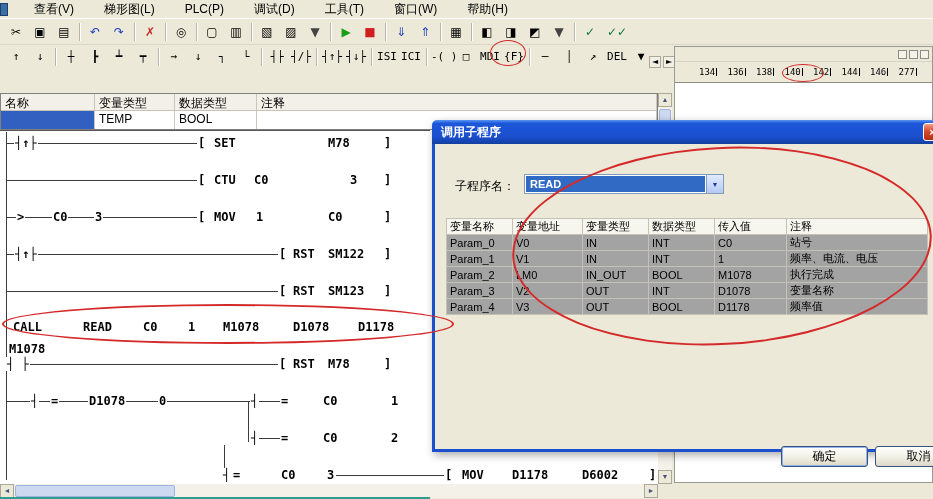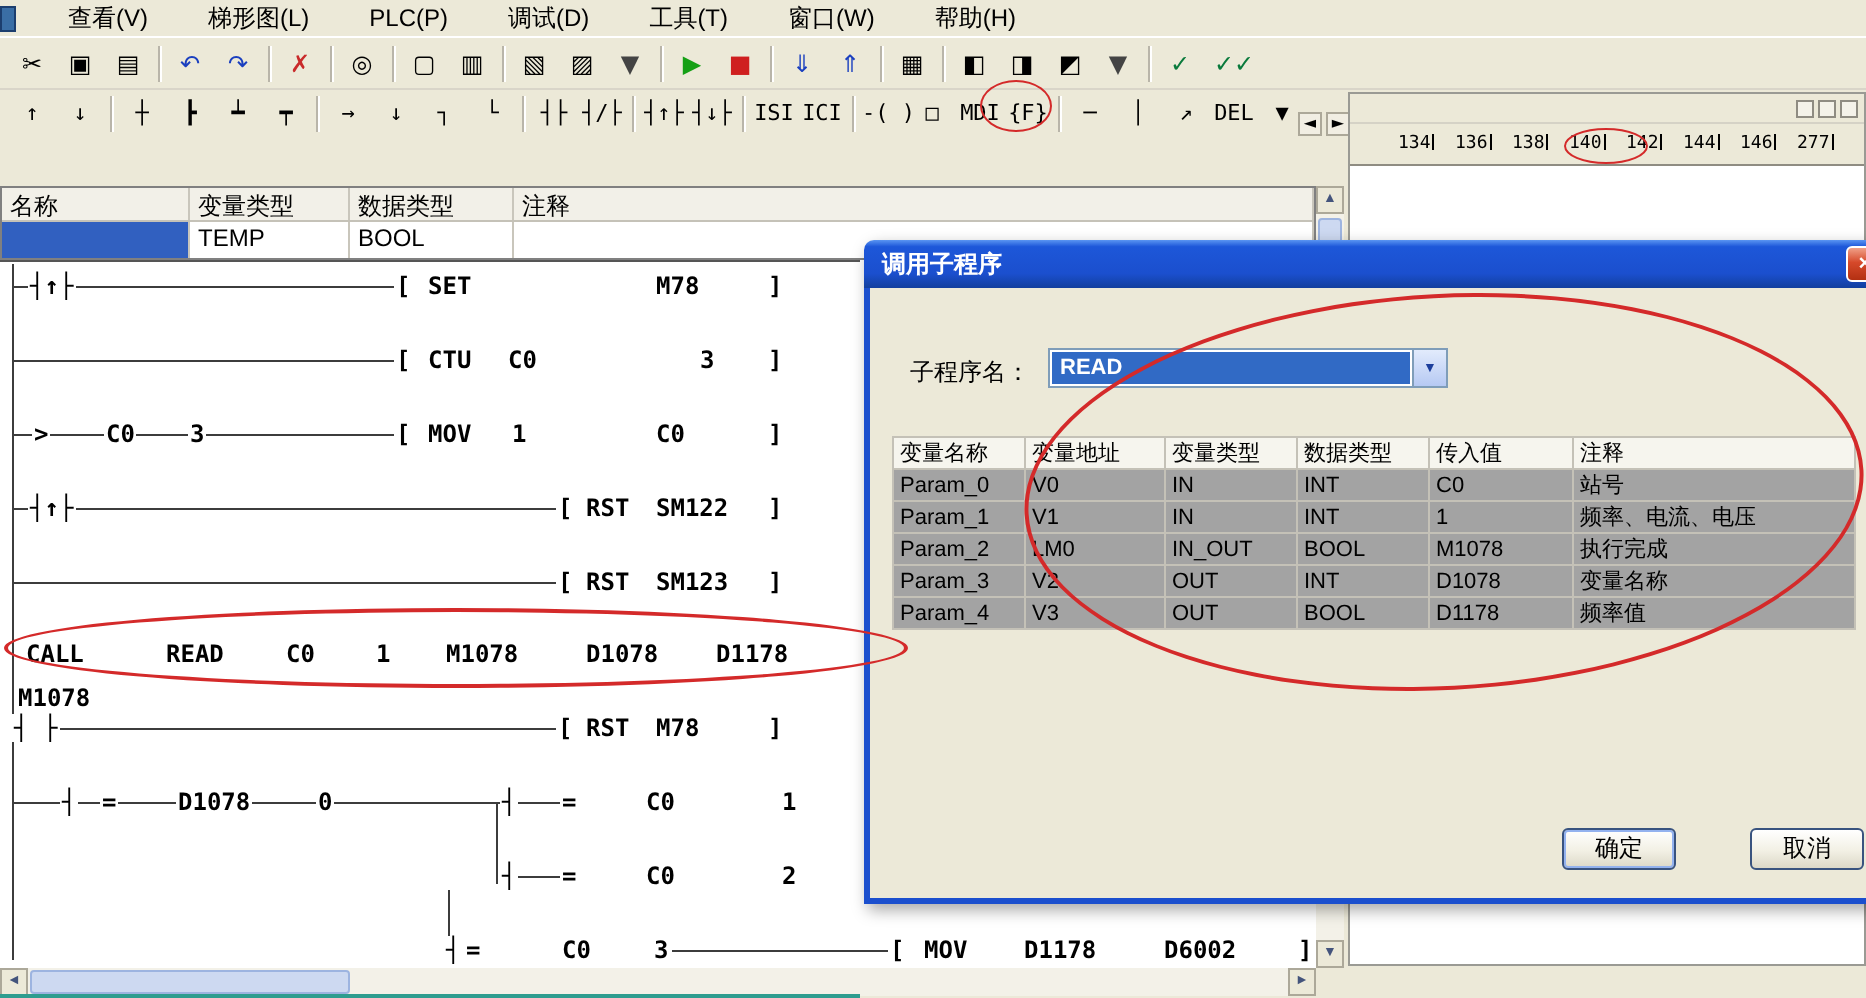--- a/index.html
+++ b/index.html
@@ -76,8 +76,8 @@
   .ptable{position:absolute;left:14px;top:98px;width:482px;border-collapse:collapse;background:#a3a3a3;font-size:11px;border:1px solid #808080;}
   .ptable th,.ptable td{border:1px solid #c4c1b7;height:14px;padding:0 3px;text-align:left;font-weight:normal;white-space:nowrap;overflow:hidden;}
   .ptable th{background:#f6f5ee;}
-  .xpbtn{position:absolute;width:57px;height:21px;border:1px solid #39537f;border-radius:3px;font-size:12px;font-family:Liberation Serif, serif;
-         background:linear-gradient(180deg,#ffffff,#f2f0e4 55%,#dcd8c8);cursor:default;}
+  .xpbtn{position:absolute;width:87px;height:21px;border:1px solid #39537f;border-radius:3px;font-size:12px;font-family:Liberation Serif, serif;
+         background:linear-gradient(180deg,#ffffff,#f2f0e4 55%,#dcd8c8);cursor:default;margin-top:32px;}
   .xp-ok{left:349px;top:294px;box-shadow:inset 0 0 0 1px #93b2ef;}
   .xp-cancel{left:443px;top:294px;}
 

